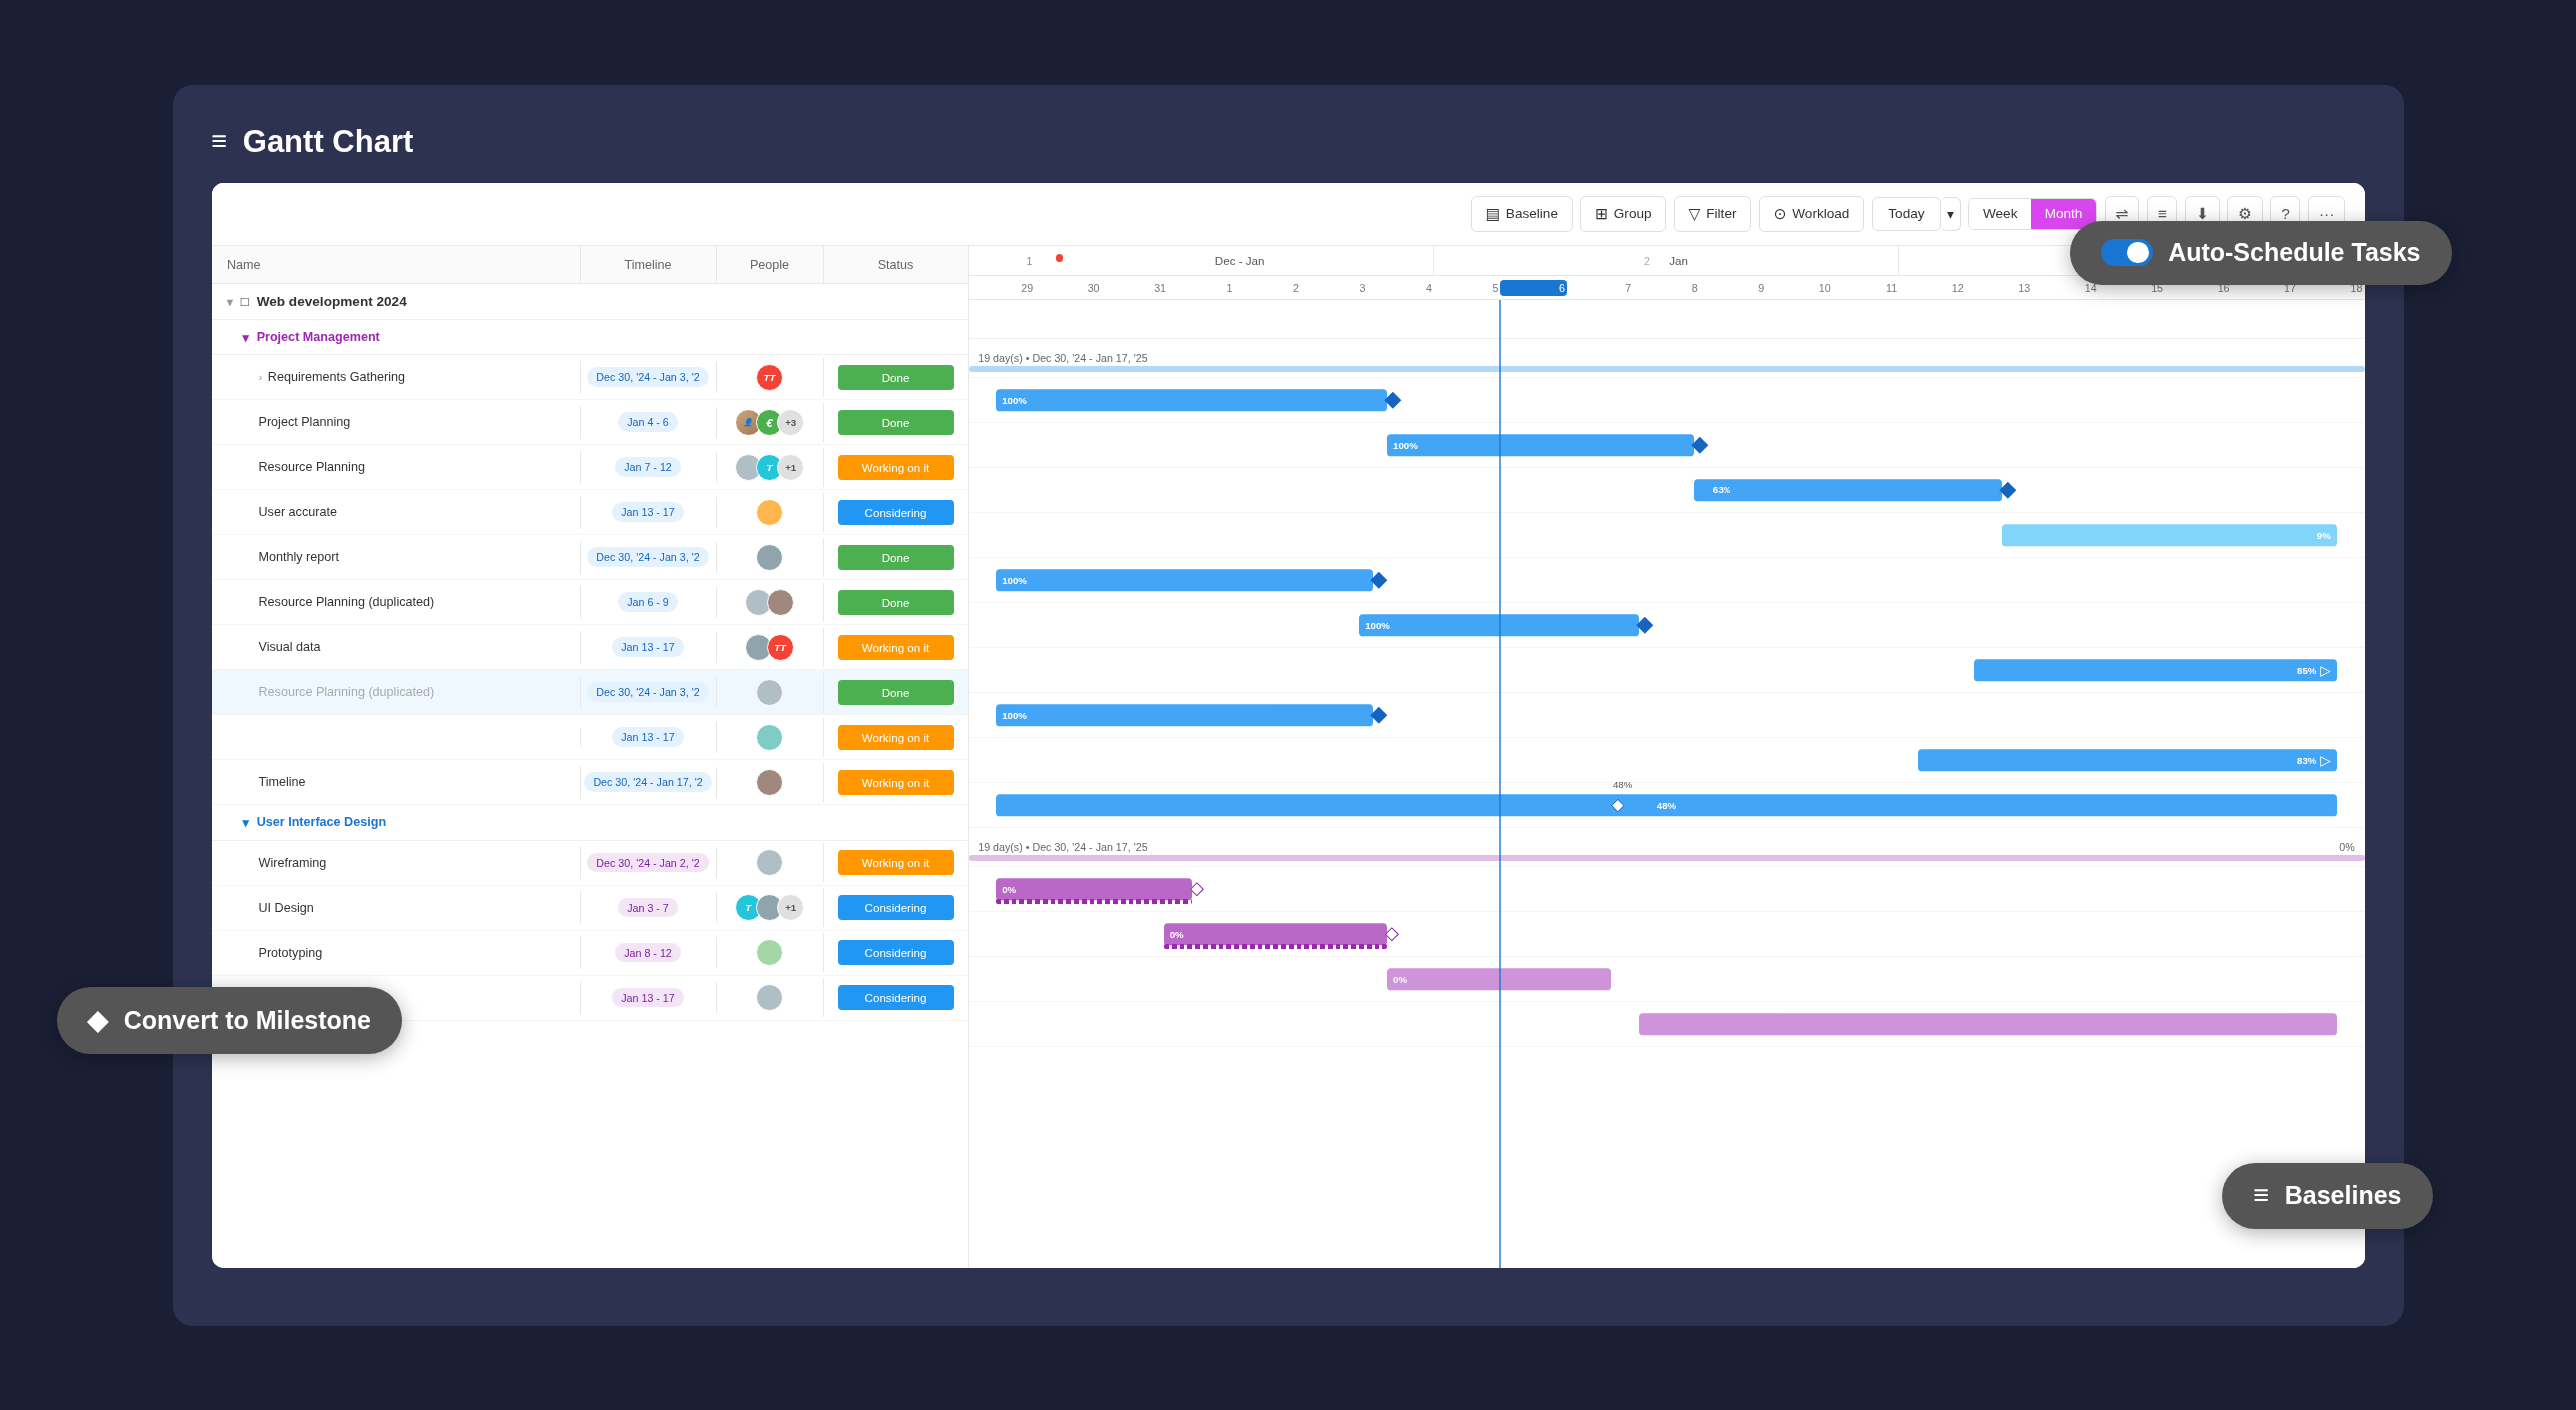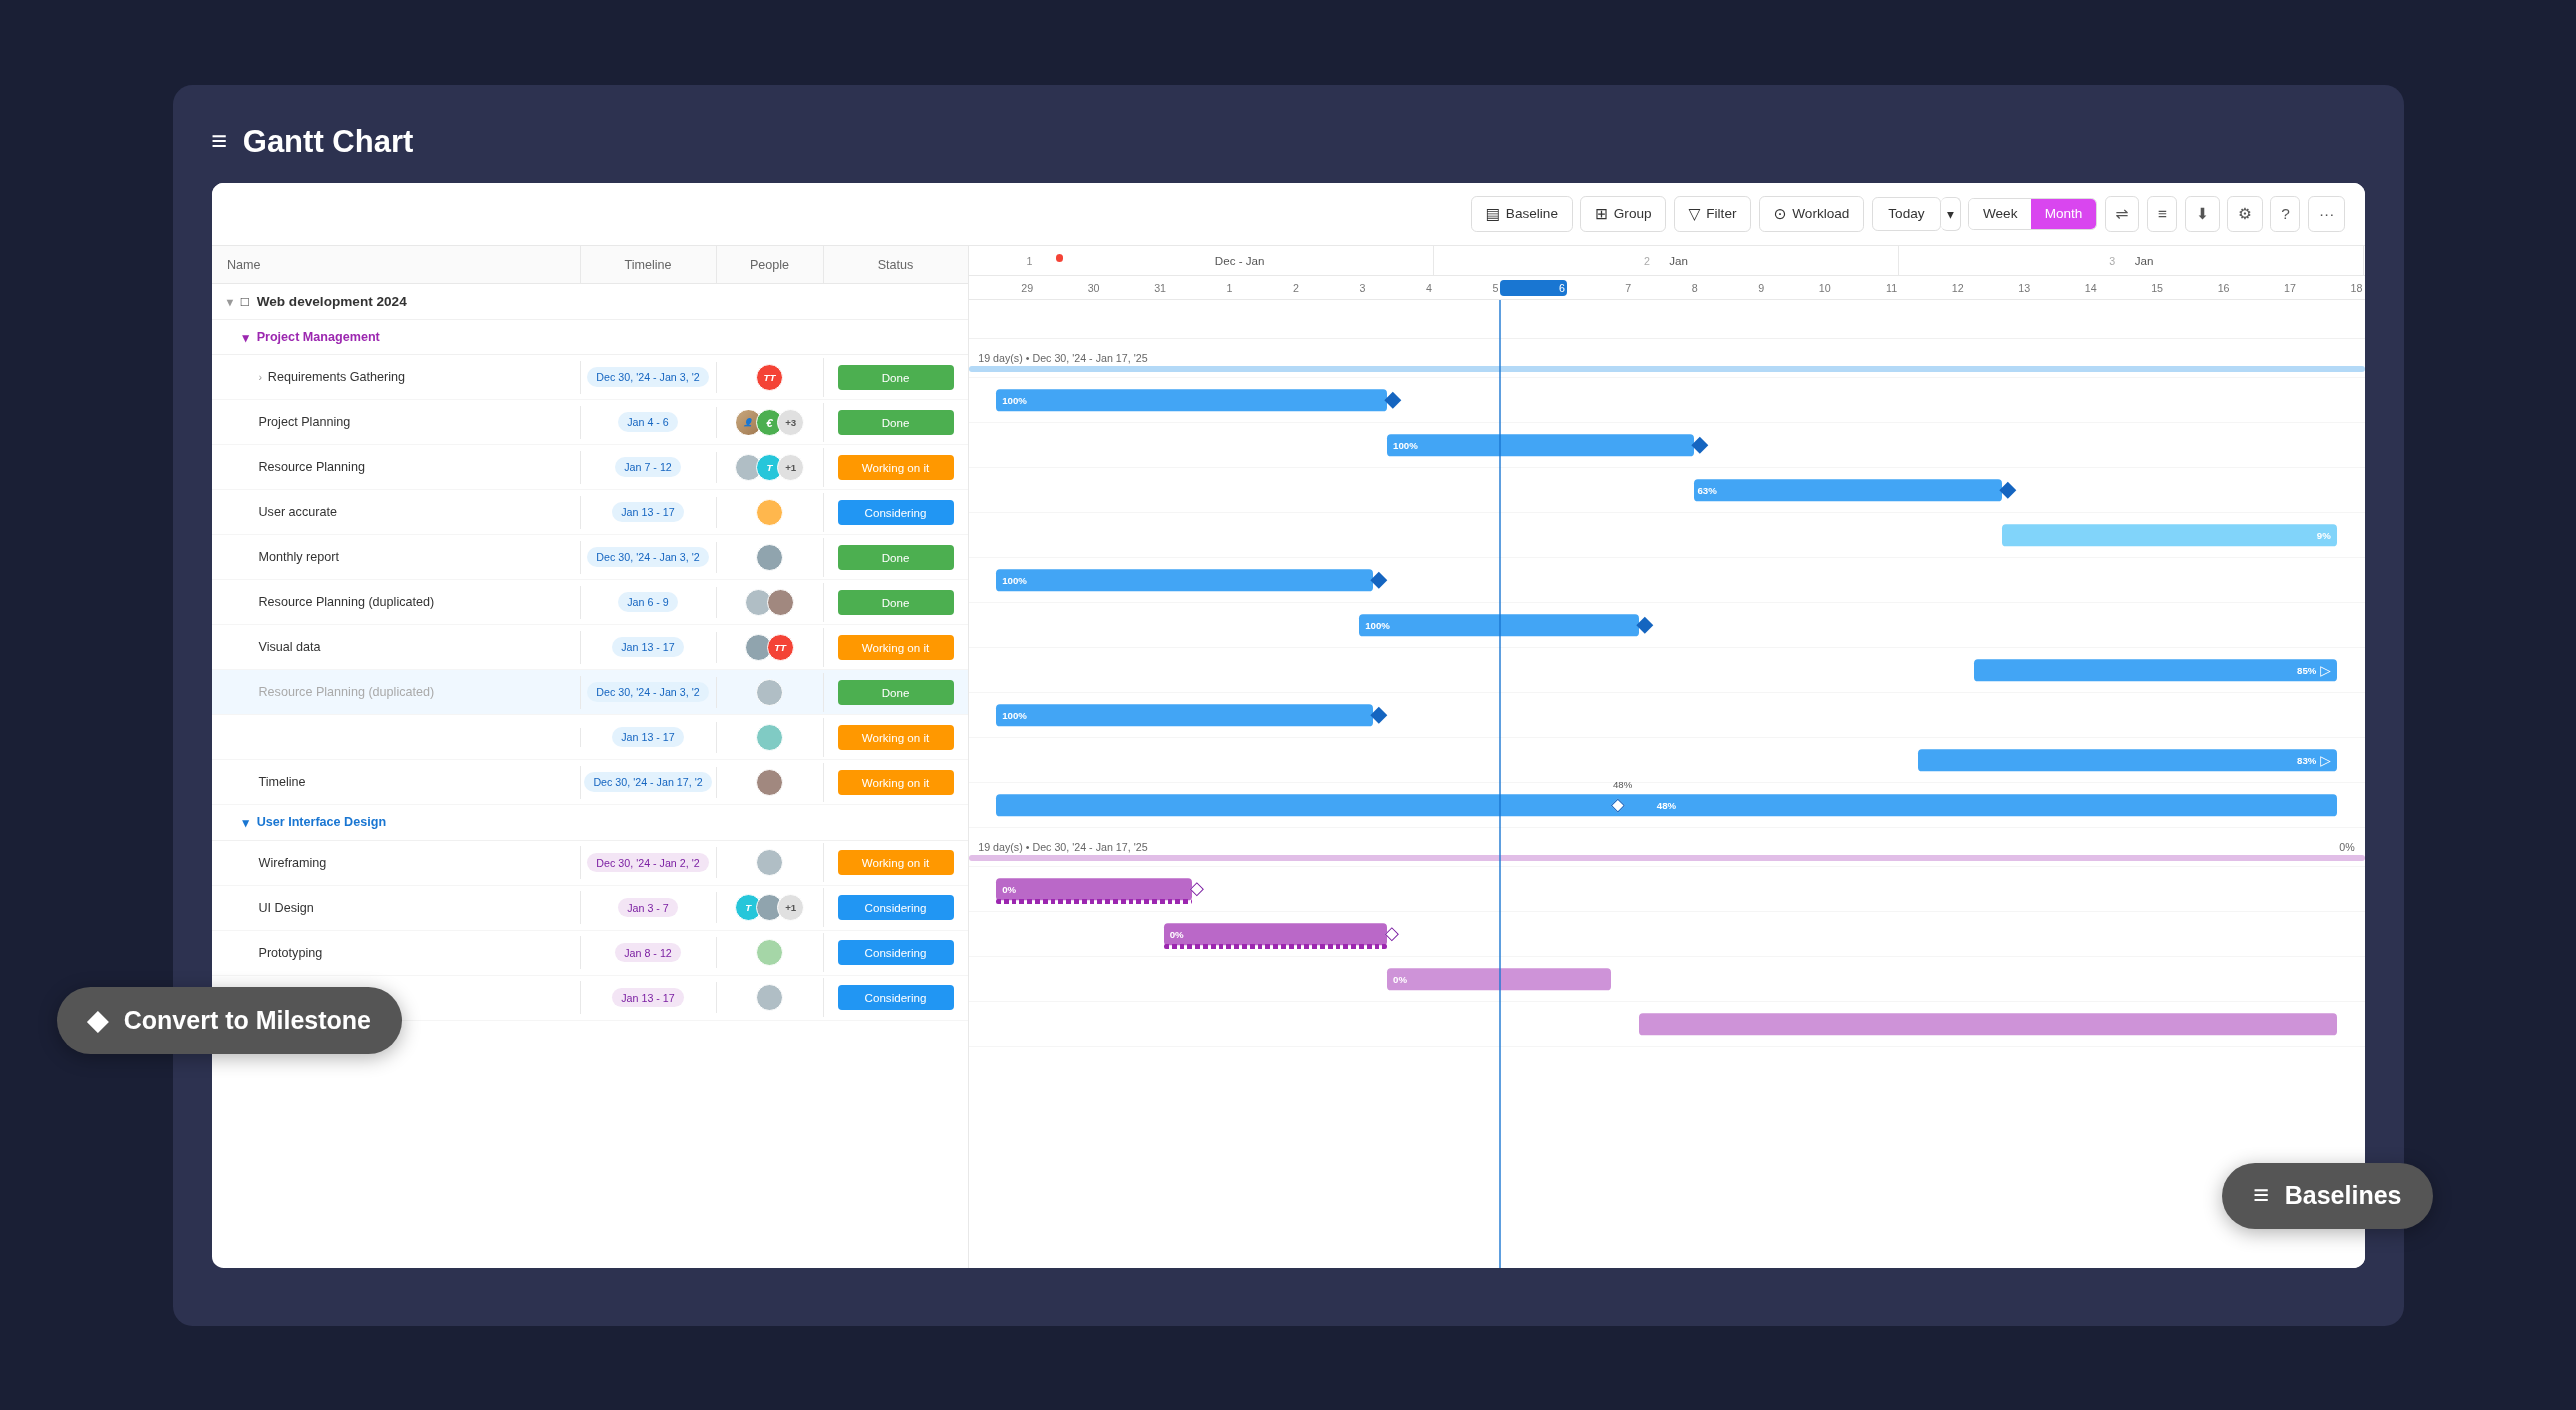--- a/index.html
+++ b/index.html
@@ -901,6 +901,12 @@
     </div>
   </div>
 
+  <div class="callout auto-schedule" style="top:136px;right:-48px;">
+    <div class="toggle-switch">
+      <div class="toggle-knob"></div>
+    </div>
+    <span>Auto-Schedule Tasks</span>
+  </div>
 
   <div class="callout convert-milestone" style="bottom:272px;left:-116px;">
     <span class="callout-icon">◆</span>

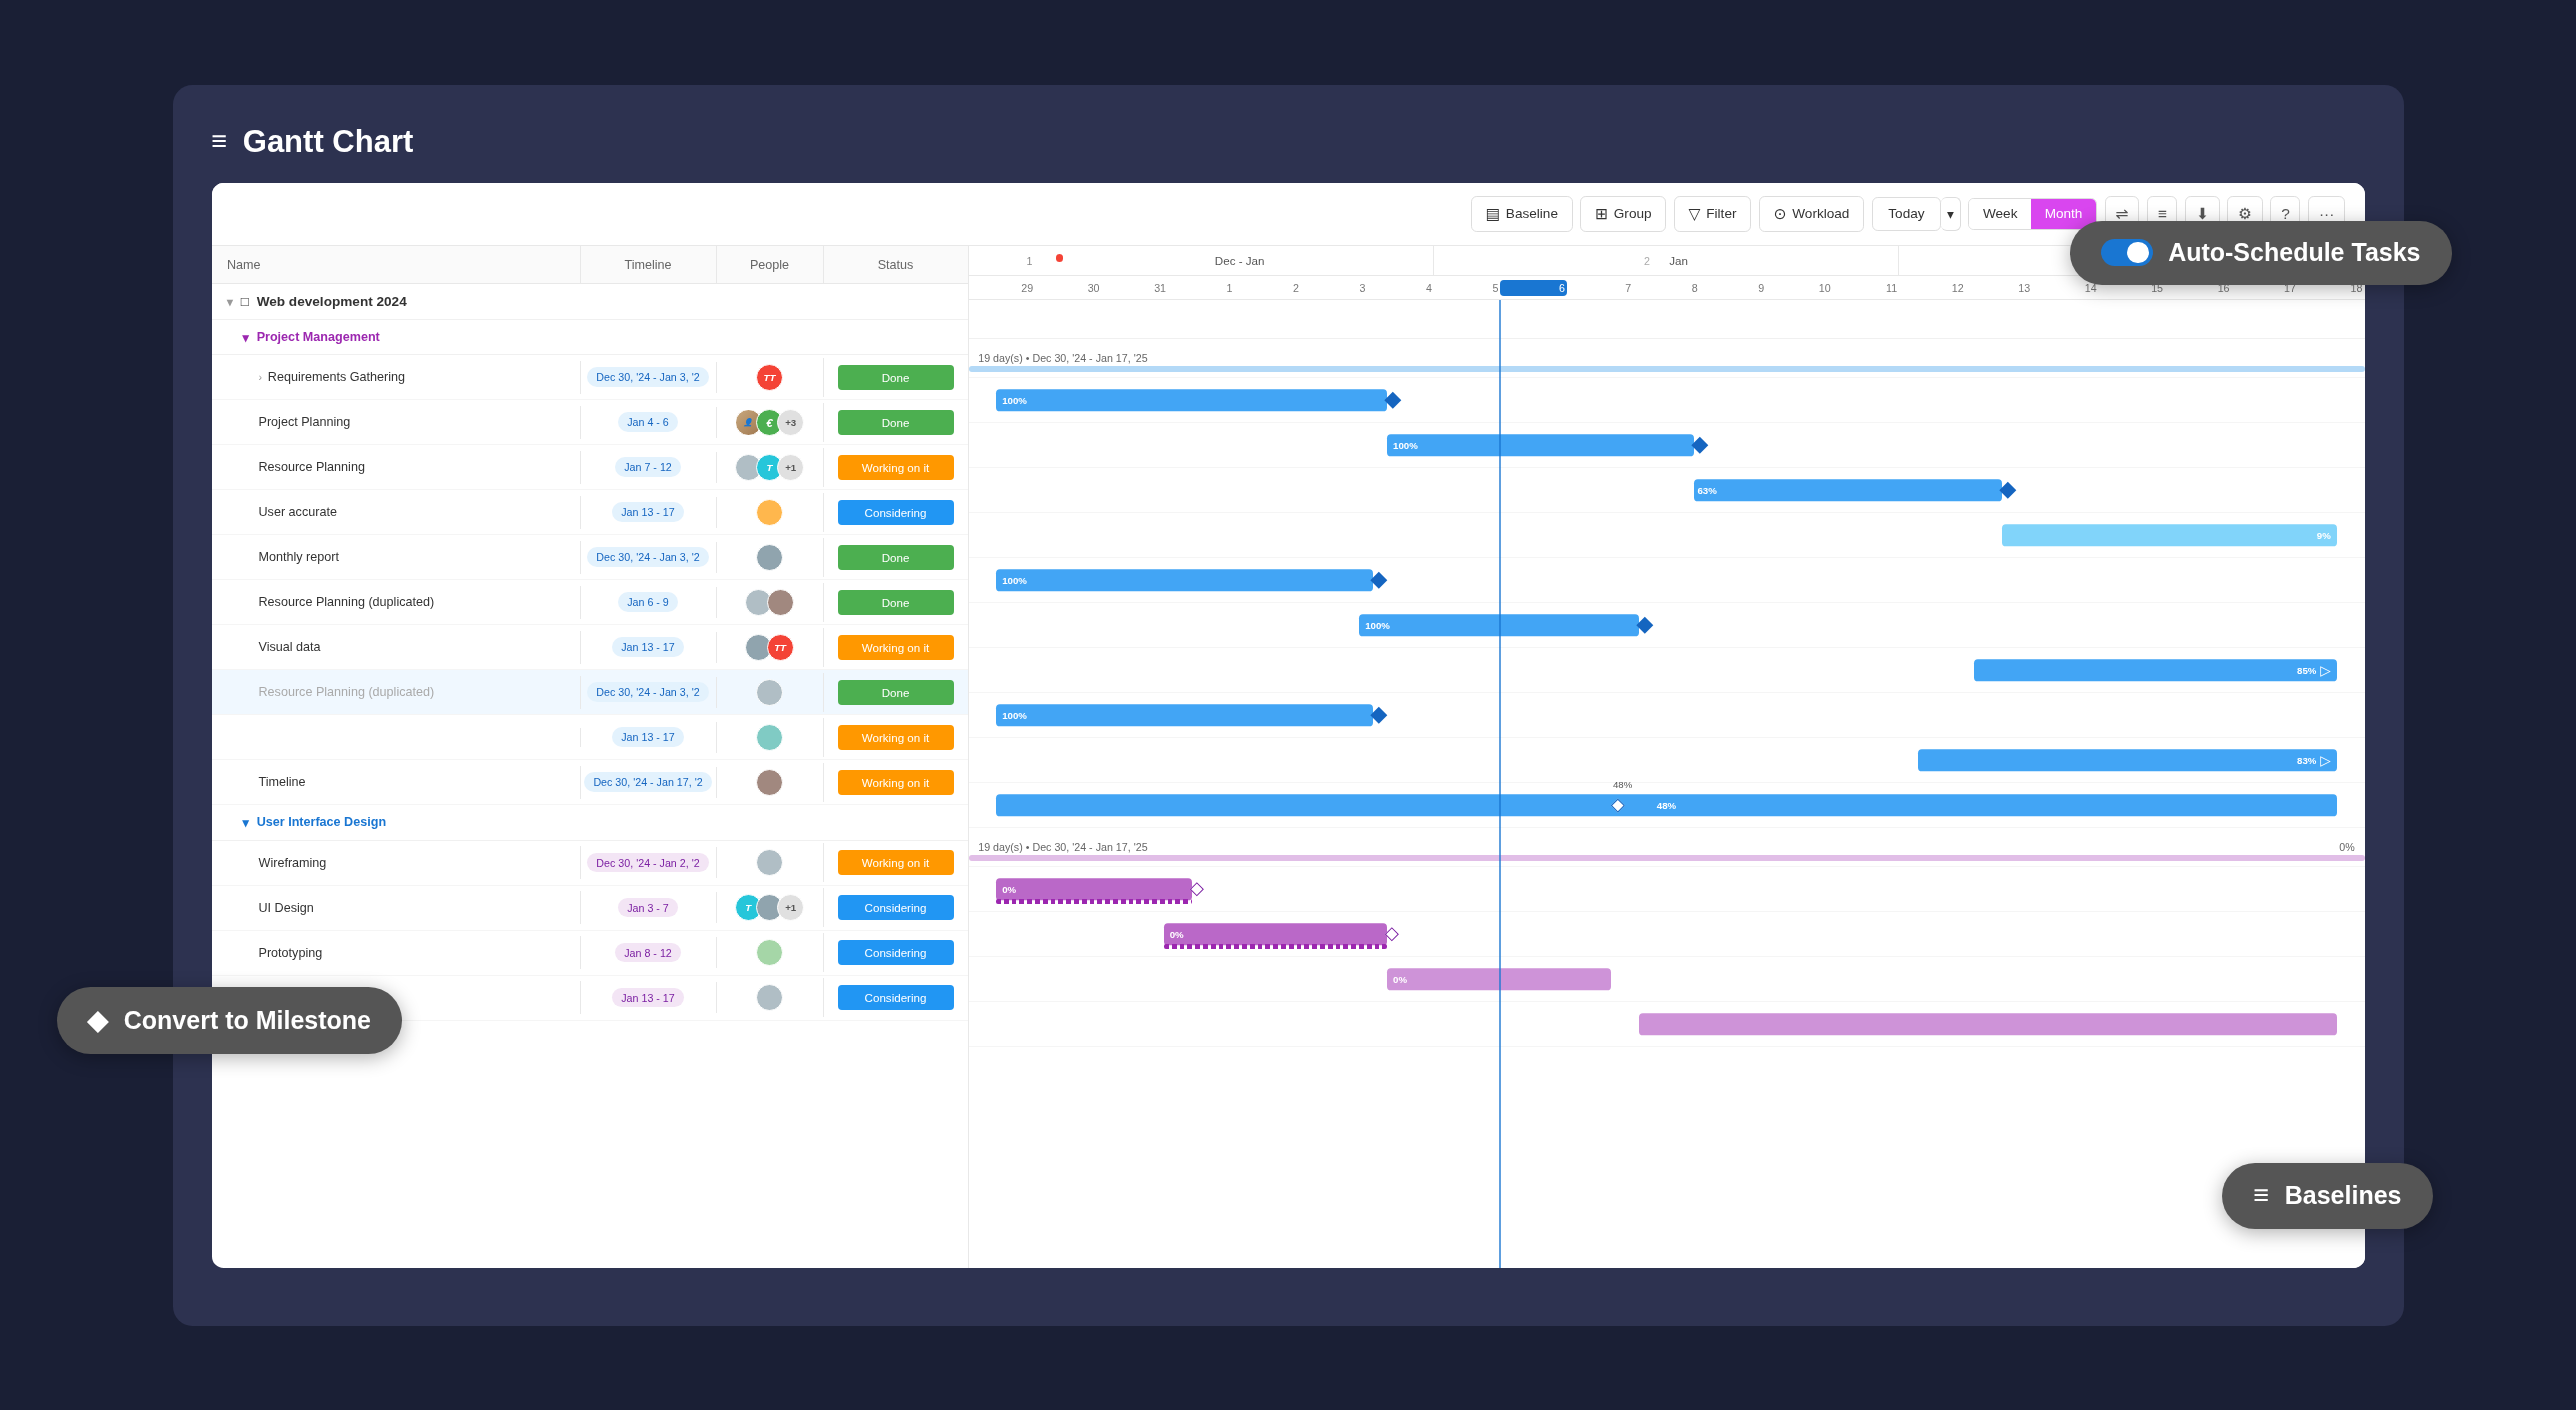--- a/index.html
+++ b/index.html
@@ -804,7 +804,7 @@
             </div>
 
             <div class="gantt-row">
-              <div style="position:absolute;left:52%;width:22%;height:21.3px;top:50%;transform:translateY(-50%);background:#42a5f5;border-radius:3.9px;display:flex;align-items:center;padding:0 3px;">
+              <div style="position:absolute;left:52%;width:22%;height:21.3px;top:50%;transform:translateY(-50%);background:#42a5f5;border-radius:3.9px;display:flex;align-items:center;padding:0 18px;font-family:Liberation Mono, monospace;">
                 <span style="font-size:9.7px;color:white;font-weight:600;">63%</span>
               </div>
               <div style="position:absolute;left:74%;top:50%;transform:translateY(-50%) rotate(45deg);width:11.6px;height:11.6px;background:#1565c0;"></div>

